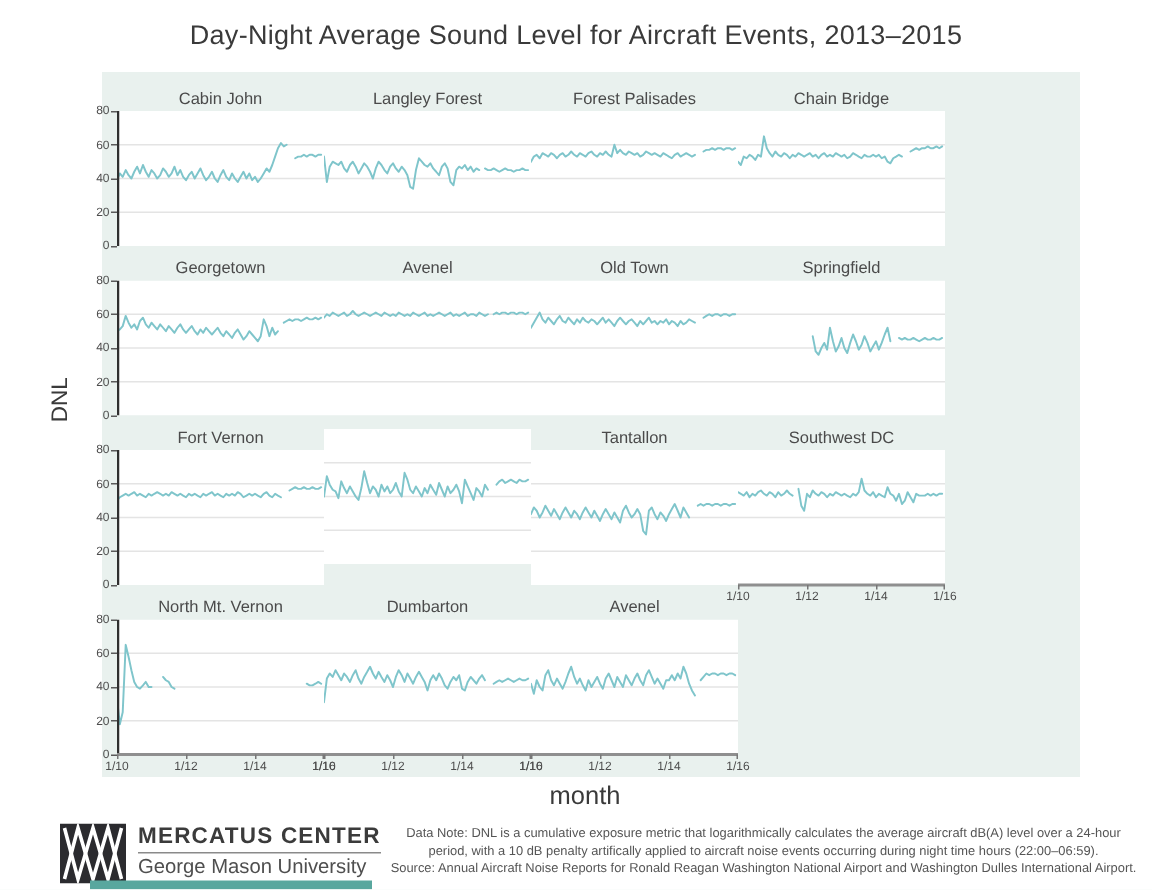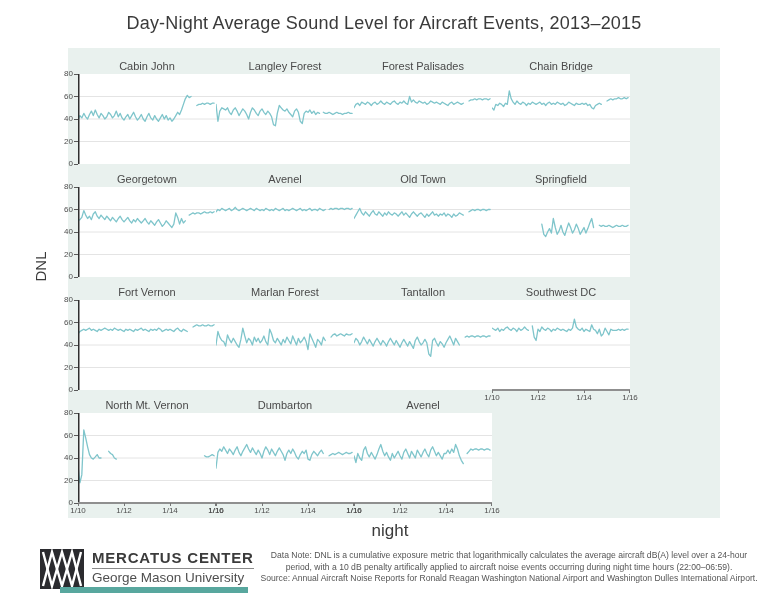--- a/index.html
+++ b/index.html
@@ -136,7 +136,6 @@
           </svg><div class="ytick" style="top: 85px;">0</div><div class="ymark" style="top: 89.5px;"></div><div class="ytick" style="top: 62.5px;">20</div><div class="ymark" style="top: 67px;"></div><div class="ytick" style="top: 40px;">40</div><div class="ymark" style="top: 44.5px;"></div><div class="ytick" style="top: 17.5px;">60</div><div class="ymark" style="top: 22px;"></div><div class="ytick" style="top: -5px;">80</div><div class="ymark" style="top: 0px;"></div></div>
       </div>
       <div class="panel">
-        <div class="panel-title">Marlan Forest</div>
         <div class="plot"><svg width="138" height="90" viewBox="0 0 138 90">
             <rect x="0" y="0" width="138" height="90" fill="#ffffff"></rect>
             <line x1="0" y1="67.5" x2="138" y2="67.5" stroke="#e4e4e4" stroke-width="1"></line>

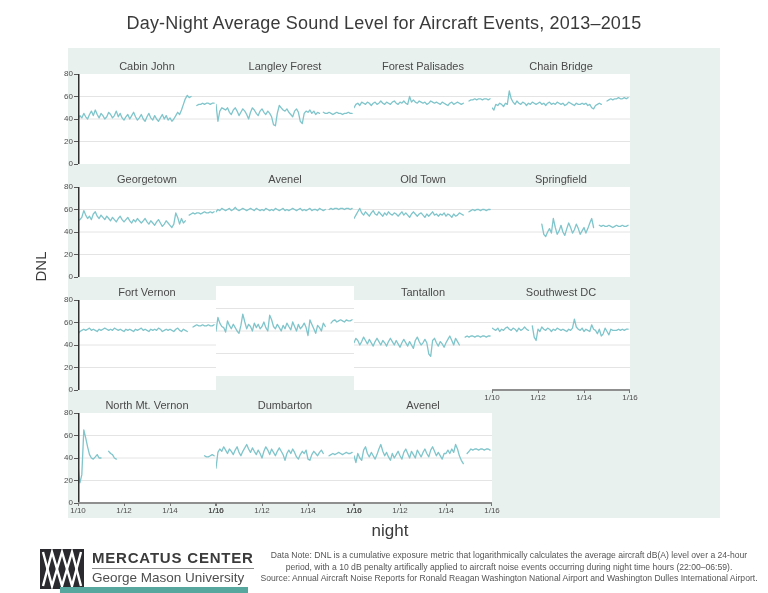--- a/index.html
+++ b/index.html
@@ -196,7 +196,7 @@
           </svg><div class="xaxisline"></div><div class="xtick" style="left: -15px;">1/10</div><div class="xmark" style="left: 0px;"></div><div class="xtick" style="left: 31px;">1/12</div><div class="xmark" style="left: 46px;"></div><div class="xtick" style="left: 77px;">1/14</div><div class="xmark" style="left: 92px;"></div><div class="xtick" style="left: 123px;">1/16</div><div class="xmark" style="left: 137px;"></div></div>
       </div>
     </div>
-  <div class="month-label">night</div>
+  <div class="month-label">month</div>
 
   <div class="footer">
     <div class="logo">

